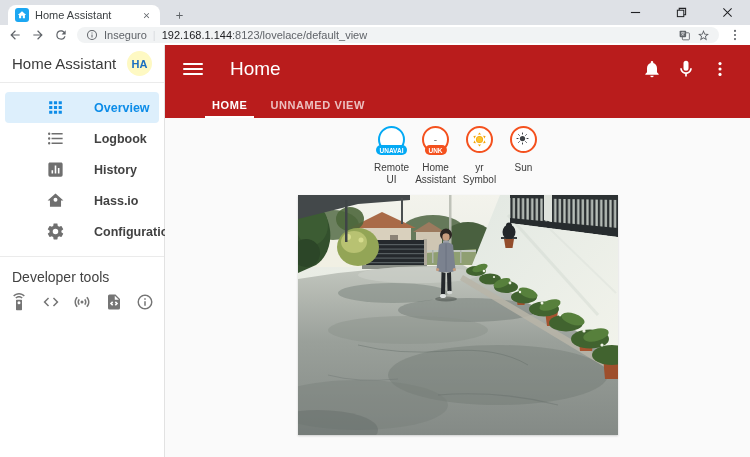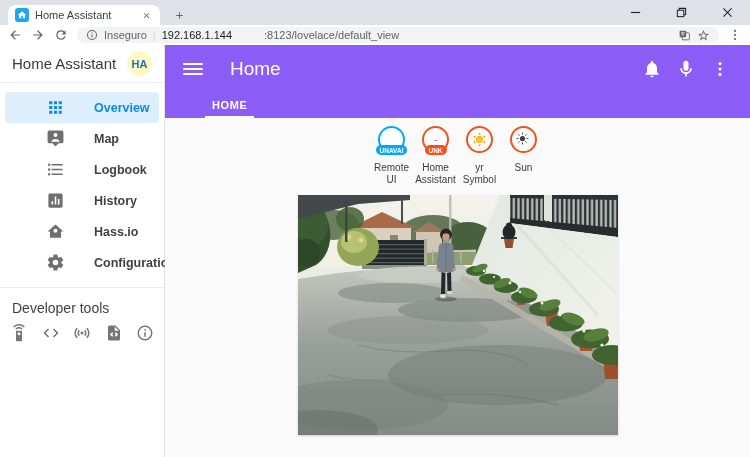--- a/index.html
+++ b/index.html
@@ -26,7 +26,7 @@
   .sec-label { color:#5f6368; }
   .omni-sep { color:#dadce0; font-size:11px; }
   .url-host { color:#202124; }
-  .url-path { color:#5f6368;margin-left:32px; }
+  .url-path { color:#5f6368; }
   .omni-spacer { flex:1; }
   .menu-dots { width:14px; height:14px; color:#5f6368; display:flex; }
 

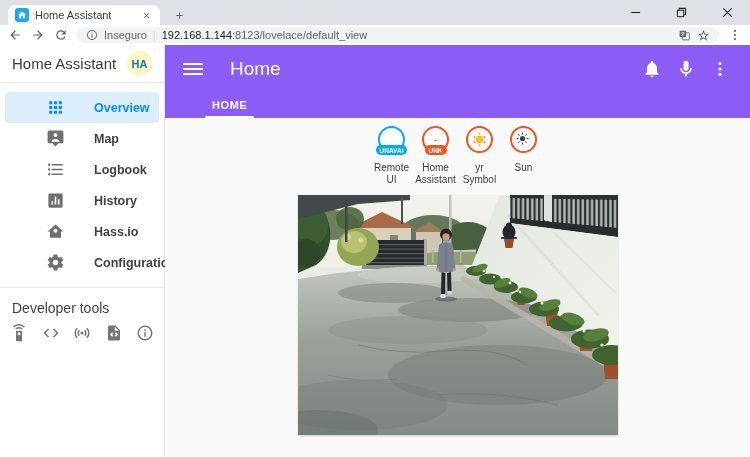--- a/index.html
+++ b/index.html
@@ -52,7 +52,7 @@
 
   
   .main { flex:1; display:flex; flex-direction:column; background:#fafafa; min-width:0; }
-  .app-header { background:#8b5cf6; color:#fff; flex:none; }
+  .app-header { background:#b91c1c; color:#fff; flex:none; }
   .toolbar { height:48px; display:flex; align-items:center; padding:0 20px 0 18px; }
   .burger { width:20px; display:flex; flex-direction:column; gap:3px; }
   .burger span { height:2px; background:#fff; border-radius:1px; }

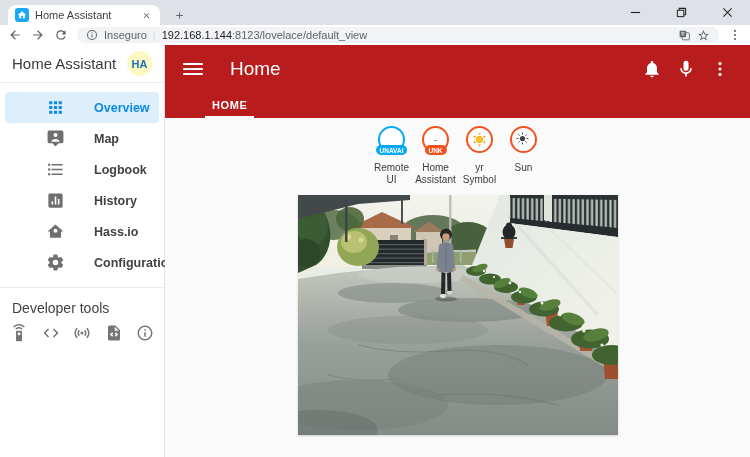--- a/index.html
+++ b/index.html
@@ -290,6 +290,7 @@
         </div>
         <div class="tabs">
           <span class="tab-item active">HOME</span>
+          <span class="tab-item">UNNAMED VIEW</span>
         </div>
       </div>
 

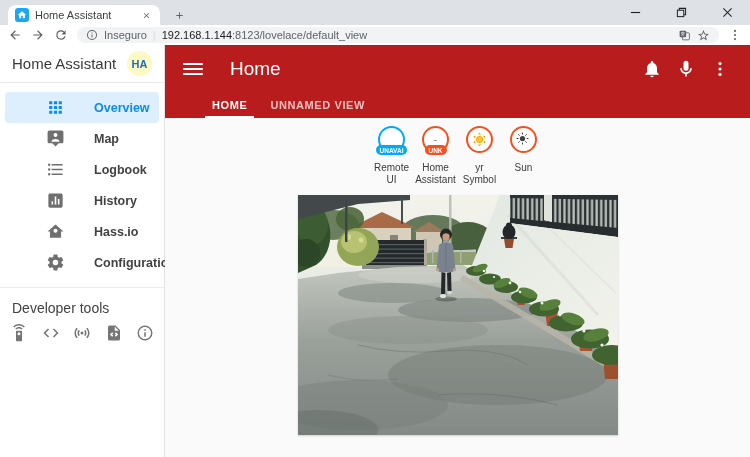--- a/index.html
+++ b/index.html
@@ -188,14 +188,6 @@
               </svg>
           </span>
           <span>Overview</span>
-        </div>
-        <div class="sb-item">
-          <span class="mi">
-            <svg viewBox="0 0 24 24" width="19" height="19">
-                <path fill="currentColor" fill-rule="evenodd" d="M4,2H20A2,2 0 0,1 22,4V16A2,2 0 0,1 20,18H16L12,22L8,18H4A2,2 0 0,1 2,16V4A2,2 0 0,1 4,2M12,5A2.5,2.5 0 0,0 9.5,7.5A2.5,2.5 0 0,0 12,10A2.5,2.5 0 0,0 14.5,7.5A2.5,2.5 0 0,0 12,5M17,15.5C17,13.84 14.76,12.5 12,12.5C9.24,12.5 7,13.84 7,15.5V16H17V15.5Z"></path>
-              </svg>
-          </span>
-          <span>Map</span>
         </div>
         <div class="sb-item">
           <span class="mi">

